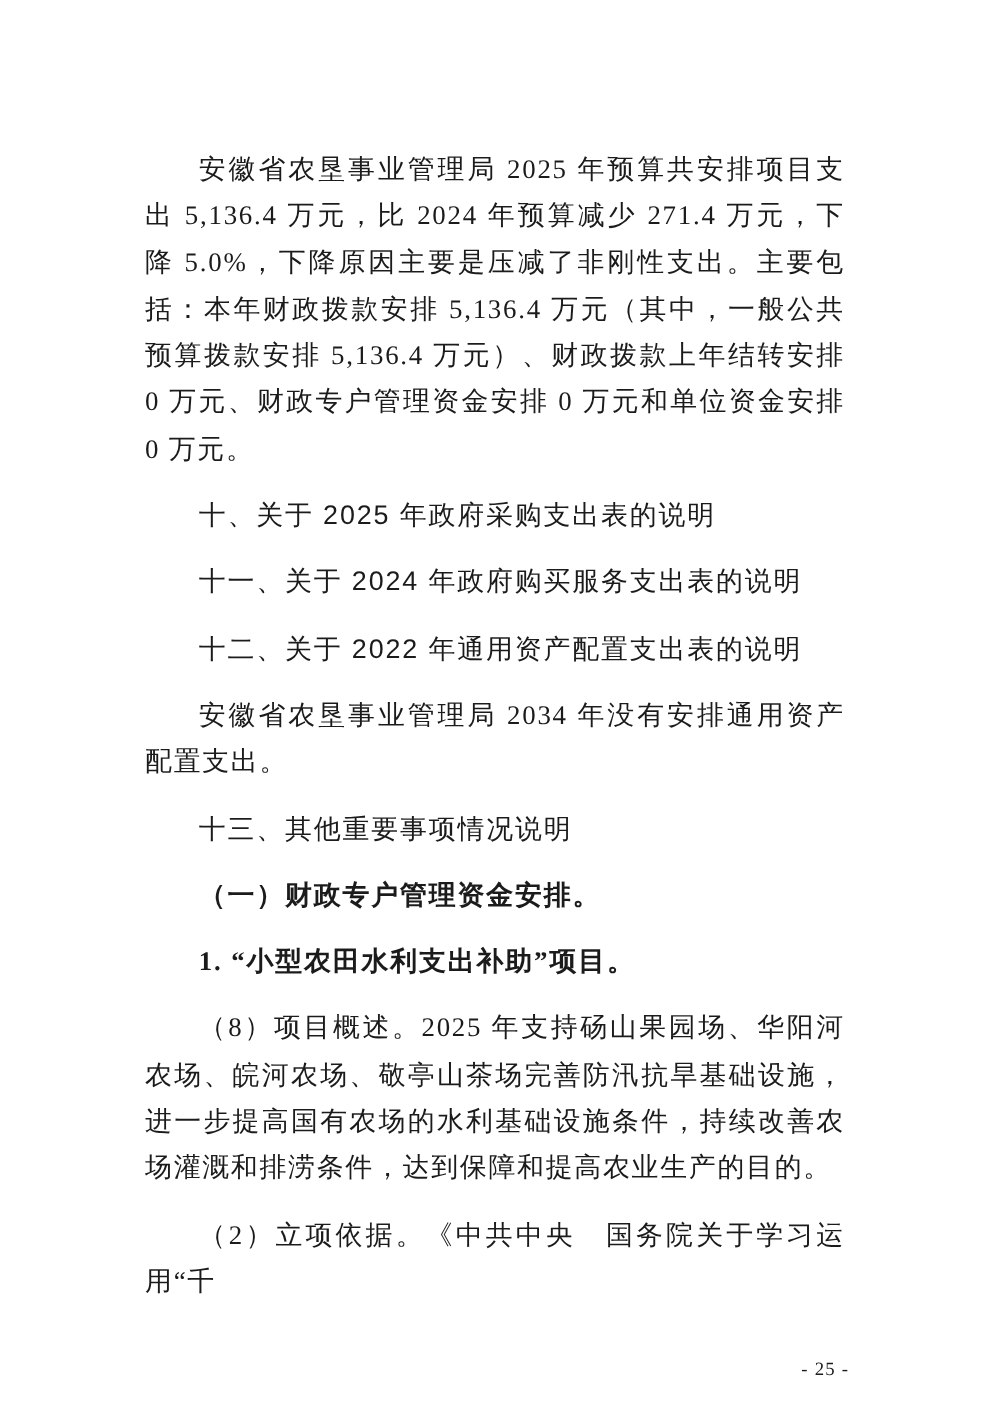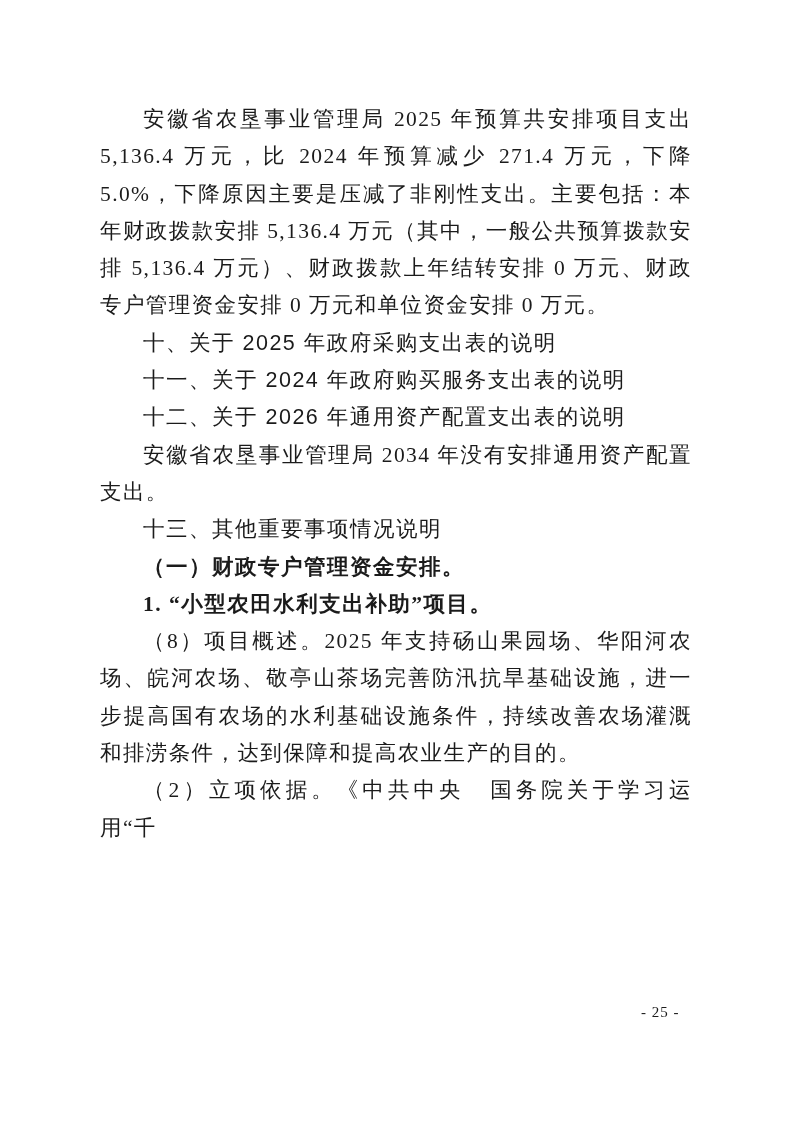--- a/index.html
+++ b/index.html
@@ -23,7 +23,7 @@
     width: 592px;
   }
   .content > * {
-    margin: 0;
+    margin: 16px;
     padding: 0;
     font-size: 21.5px;
     line-height: 37.3px;

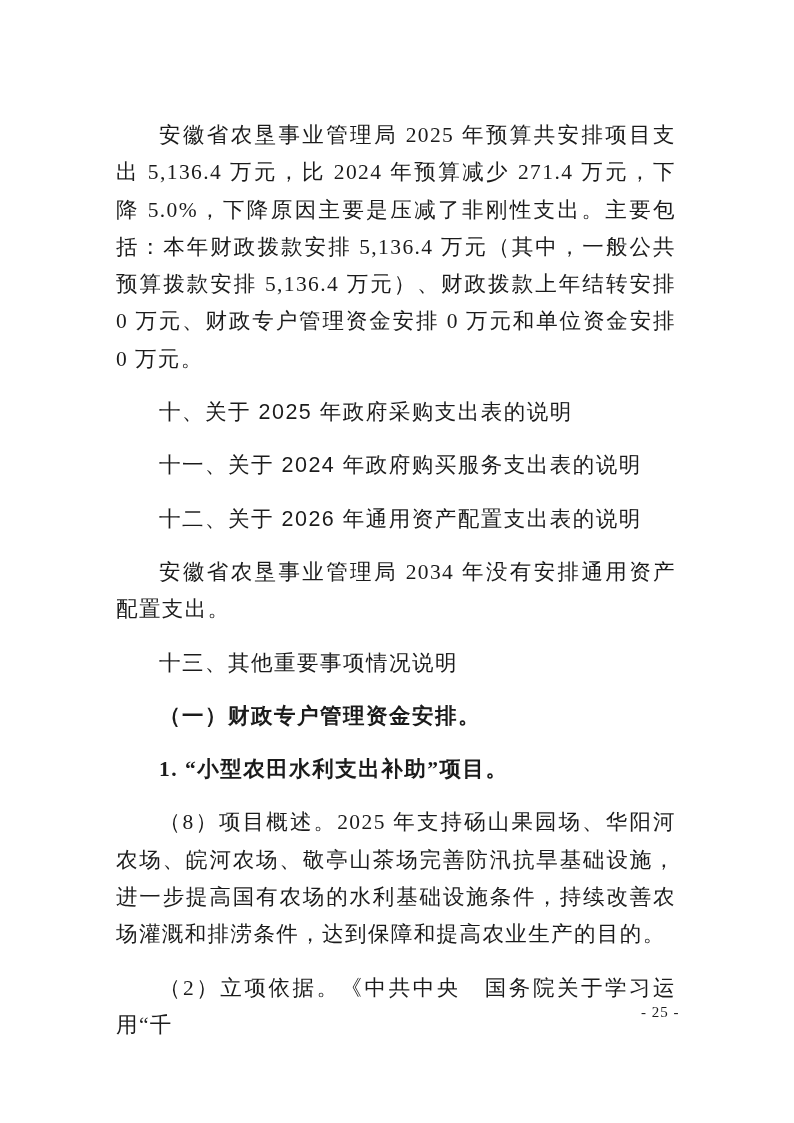--- a/index.html
+++ b/index.html
@@ -65,7 +65,7 @@
     <p class="para">安徽省农垦事业管理局 2025 年预算共安排项目支出 5,136.4 万元，比 2024 年预算减少 271.4 万元，下降 5.0%，下降原因主要是压减了非刚性支出。主要包括：本年财政拨款安排 5,136.4 万元（其中，一般公共预算拨款安排 5,136.4 万元）、财政拨款上年结转安排 0 万元、财政专户管理资金安排 0 万元和单位资金安排 0 万元。</p>
     <p class="heading">十、关于 2025 年政府采购支出表的说明</p>
     <p class="heading">十一、关于 2024 年政府购买服务支出表的说明</p>
-    <p class="heading">十二、关于 2026 年通用资产配置支出表的说明</p>
+    <p class="heading">十二、关于 2022 年通用资产配置支出表的说明</p>
     <p class="para">安徽省农垦事业管理局 2034 年没有安排通用资产配置支出。</p>
     <p class="heading">十三、其他重要事项情况说明</p>
     <p class="subheading">（一）财政专户管理资金安排。</p>

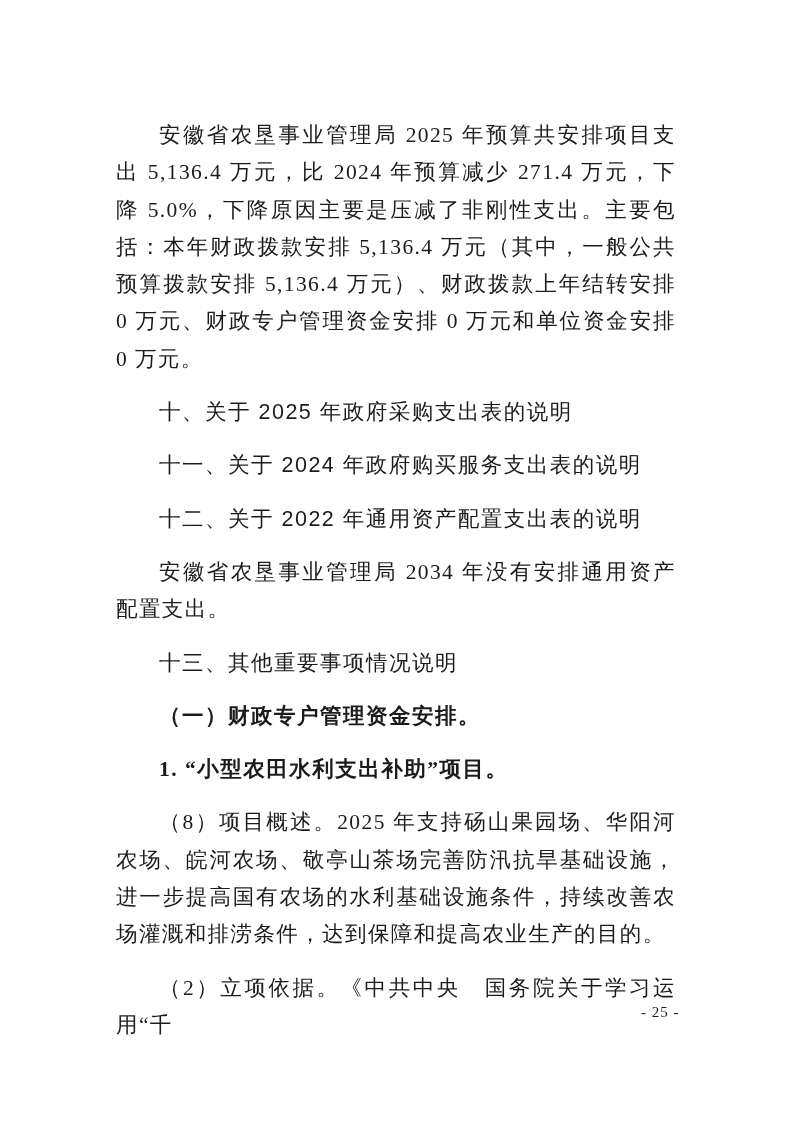--- a/index.html
+++ b/index.html
@@ -50,7 +50,7 @@
   .page-number {
     position: absolute;
     left: 641px;
-    top: 1004px;
+    top: 1088px;
     font-size: 15px;
     letter-spacing: 1px;
     color: #1b1b1b;

